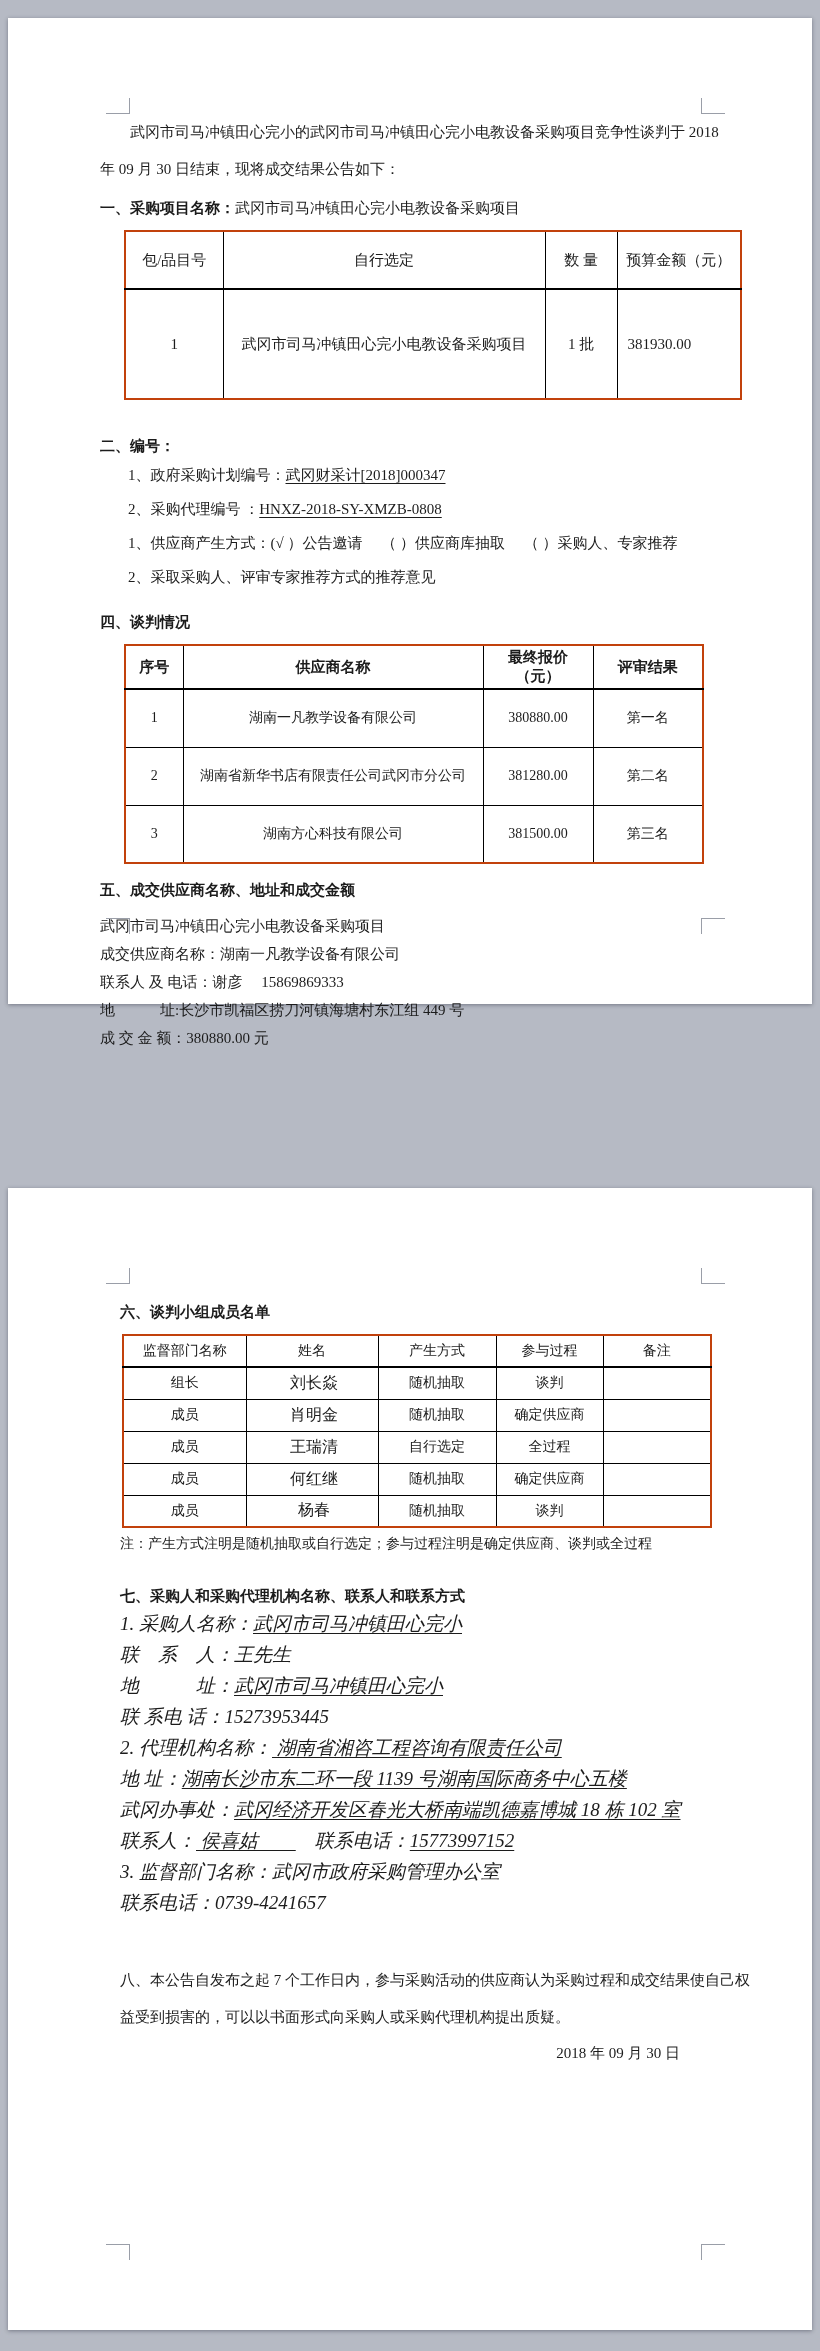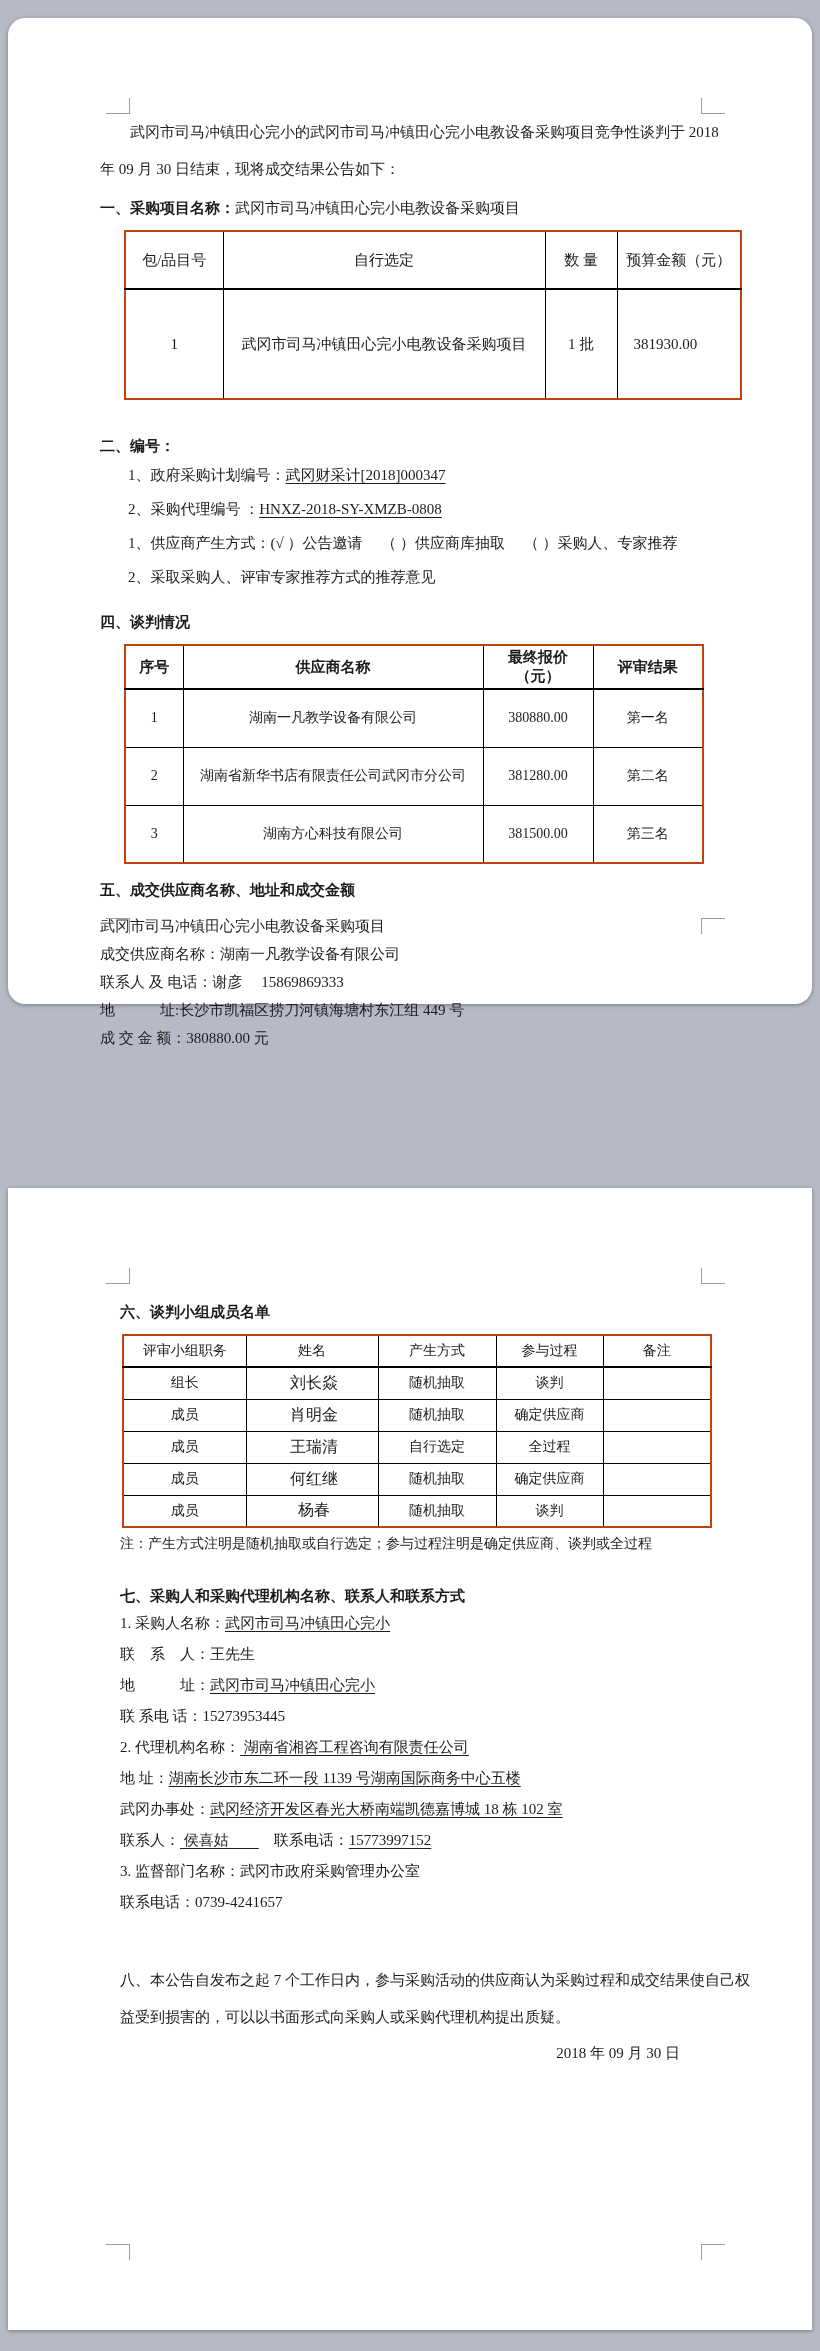--- a/index.html
+++ b/index.html
@@ -15,7 +15,7 @@
     box-shadow:0 1px 4px rgba(40,45,60,.45);
     box-sizing:border-box;
   }
-  #page1{top:18px;height:986px;padding:96px 80px 0 92px;border-radius:17px;}
+  #page1{top:18px;height:986px;padding:96px 80px 0 92px;}
   #page2{top:1188px;height:1142px;padding:112px 80px 0 112px;}
   
   .mark{position:absolute;width:23px;height:15px;}

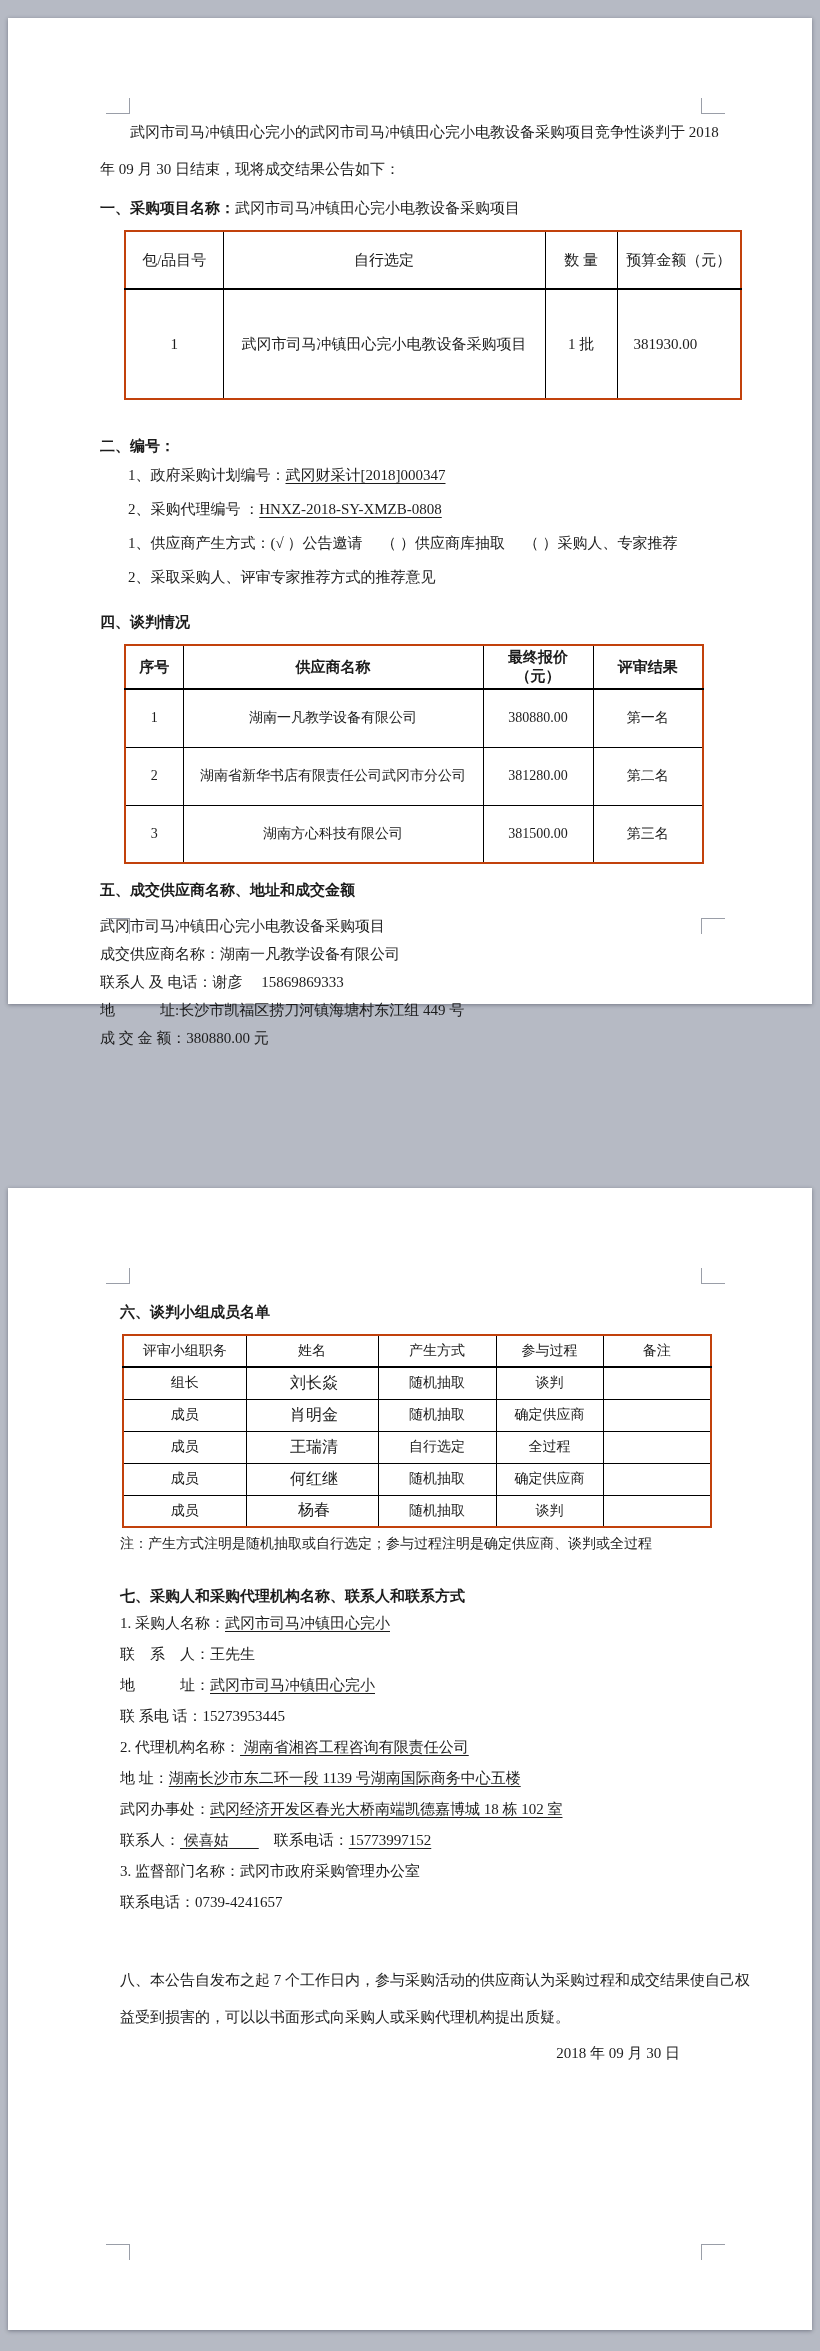--- a/index.html
+++ b/index.html
@@ -41,7 +41,7 @@
   #t1{width:616px;margin:10px 0 0 24px;}
   #t1 th{height:58px;border-bottom:2px solid #000;font-size:15px;}
   #t1 td{height:110px;font-size:15px;}
-  #t1 .c-price{text-align:left;padding-left:16px;}
+  #t1 .c-price{text-align:left;padding-left:10px;}
   
   #t2{width:578px;margin:10px 0 0 24px;}
   #t2 th{height:44px;border-bottom:2px solid #000;font-weight:bold;font-size:15px;}

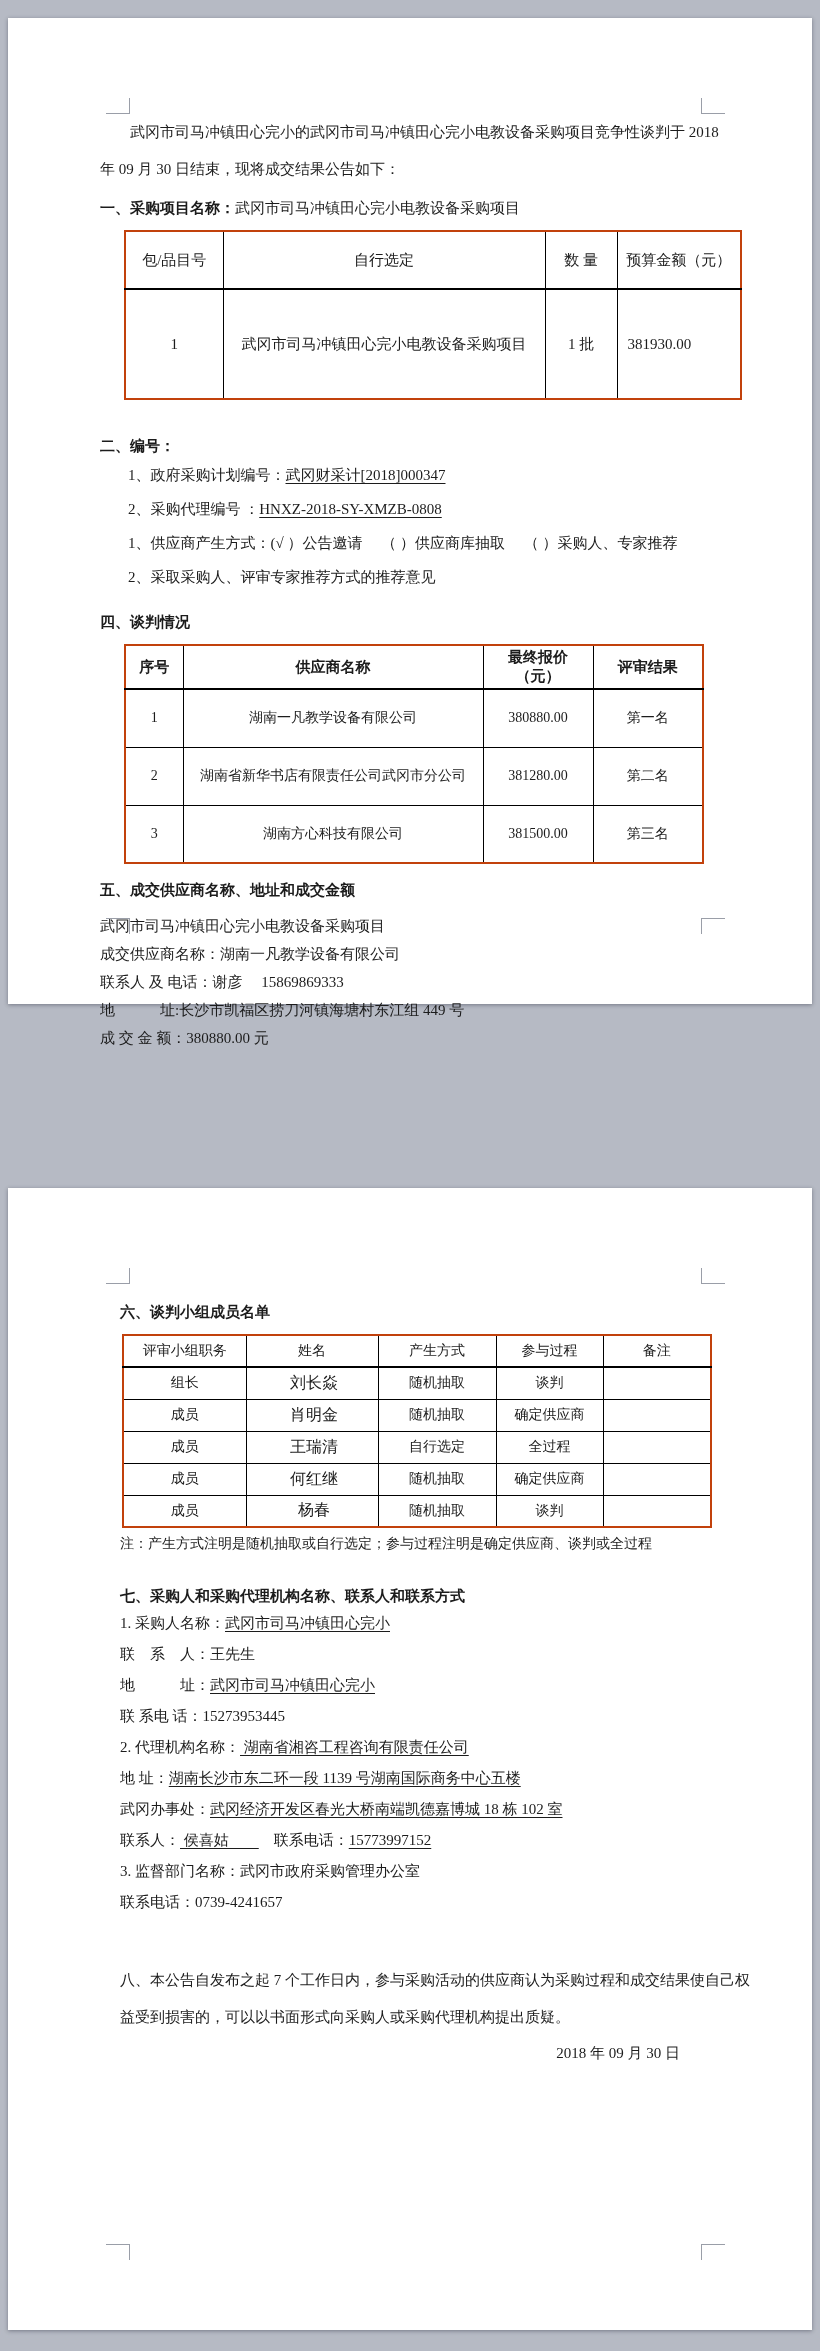--- a/index.html
+++ b/index.html
@@ -153,7 +153,7 @@
   <table id="t3">
     <tbody>
         <tr>
-      <th style="width:123px">评审小组职务</th>
+      <th style="width:123px">监督部门名称</th>
       <th style="width:132px">姓名</th>
       <th style="width:118px">产生方式</th>
       <th style="width:107px">参与过程</th>

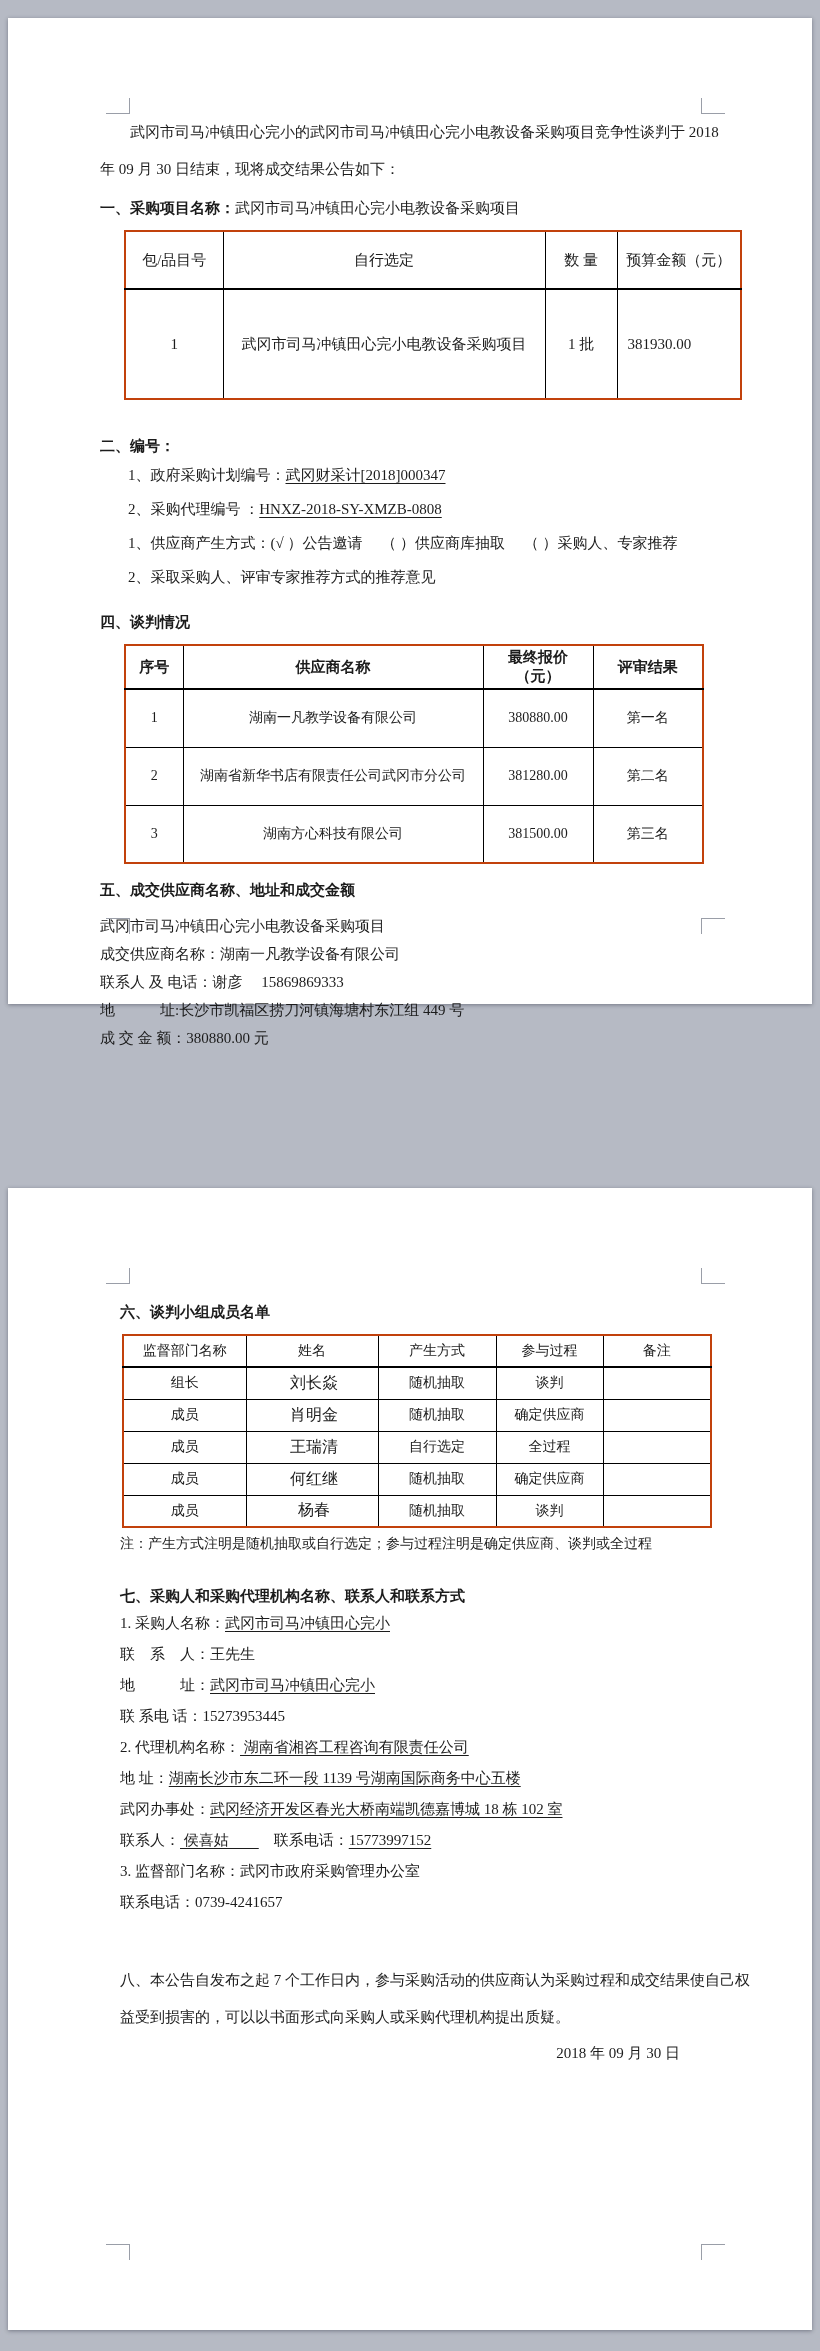--- a/index.html
+++ b/index.html
@@ -56,7 +56,7 @@
   .mt8{margin-top:8px;} .mt10{margin-top:10px;} .mt14{margin-top:14px;}
   .mt16{margin-top:16px;} .mt26{margin-top:26px;} .mt34{margin-top:34px;}
   .ind1{margin-left:28px;} .ind2{margin-left:52px;} .ind2b{margin-left:42px;}
-  .s7line{font-size:15px;line-height:31px;margin:0;}
+  .s7line{font-size:19px;line-height:31px;margin:0;font-style:italic;}
   .para8{font-size:15px;line-height:37px;margin:44px 0 0 0;width:632px;}
   .date{font-size:15px;margin-top:8px;width:632px;text-align:right;padding-right:72px;box-sizing:border-box;}
 </style>

